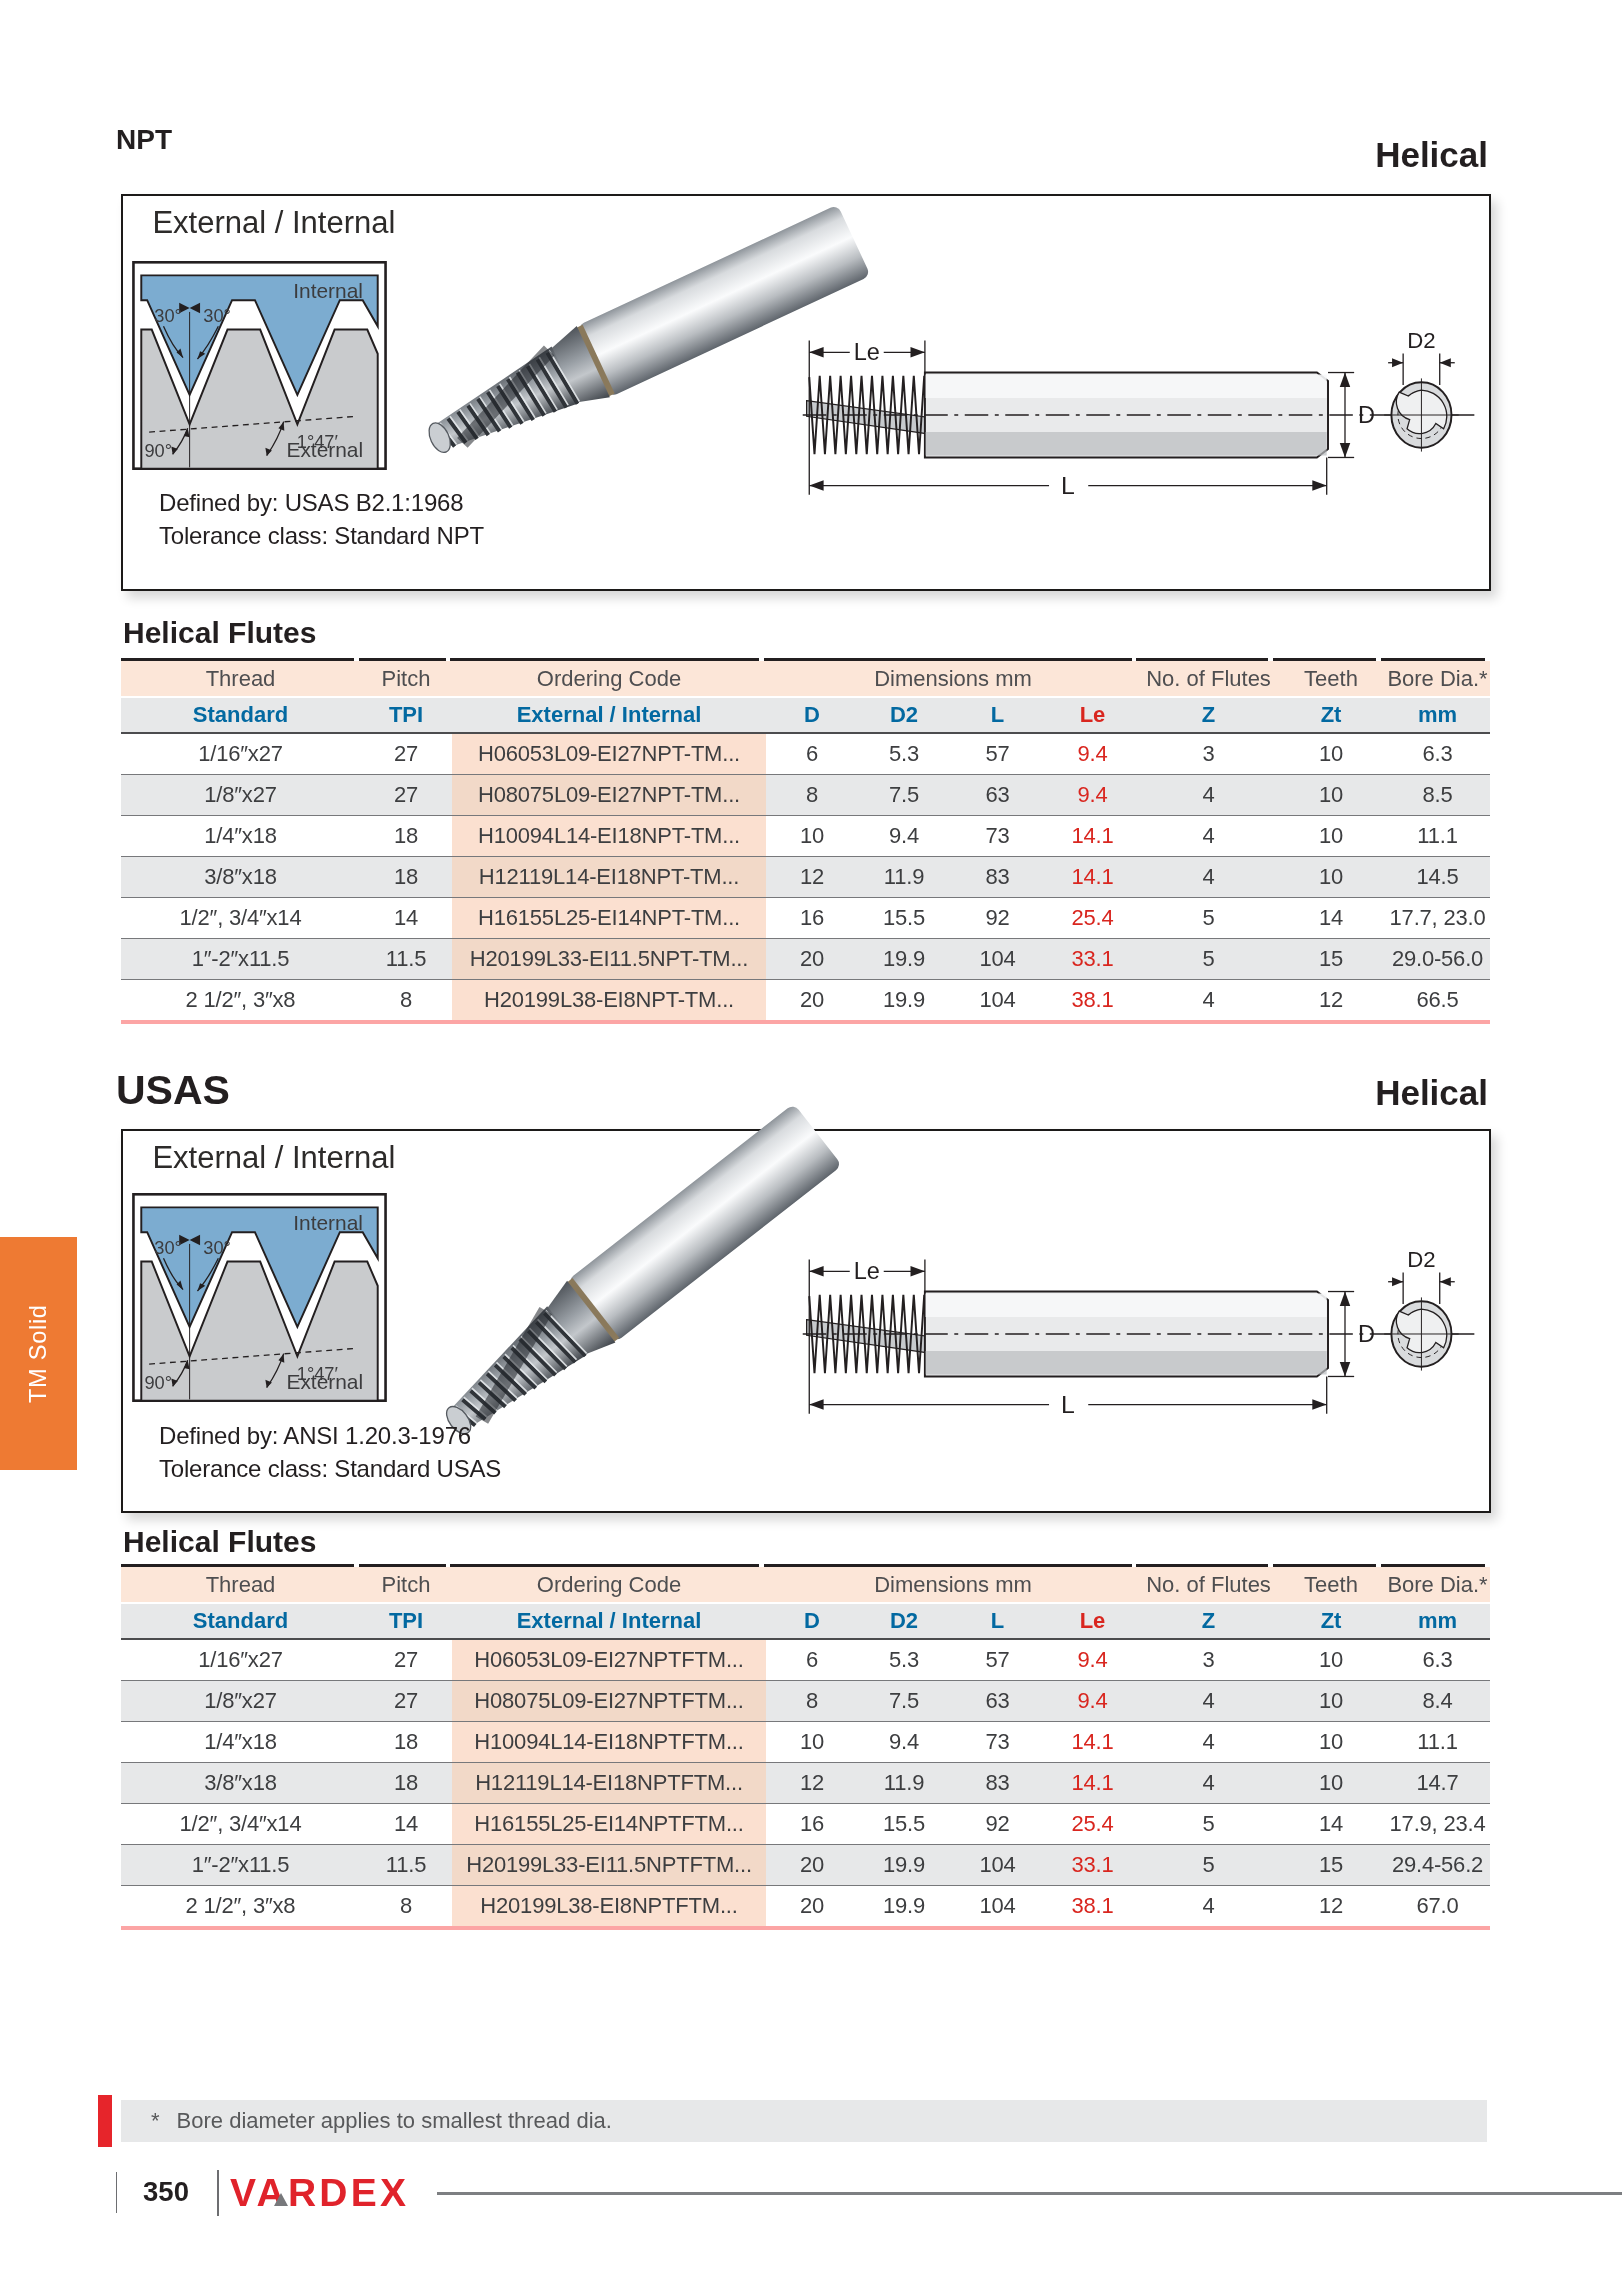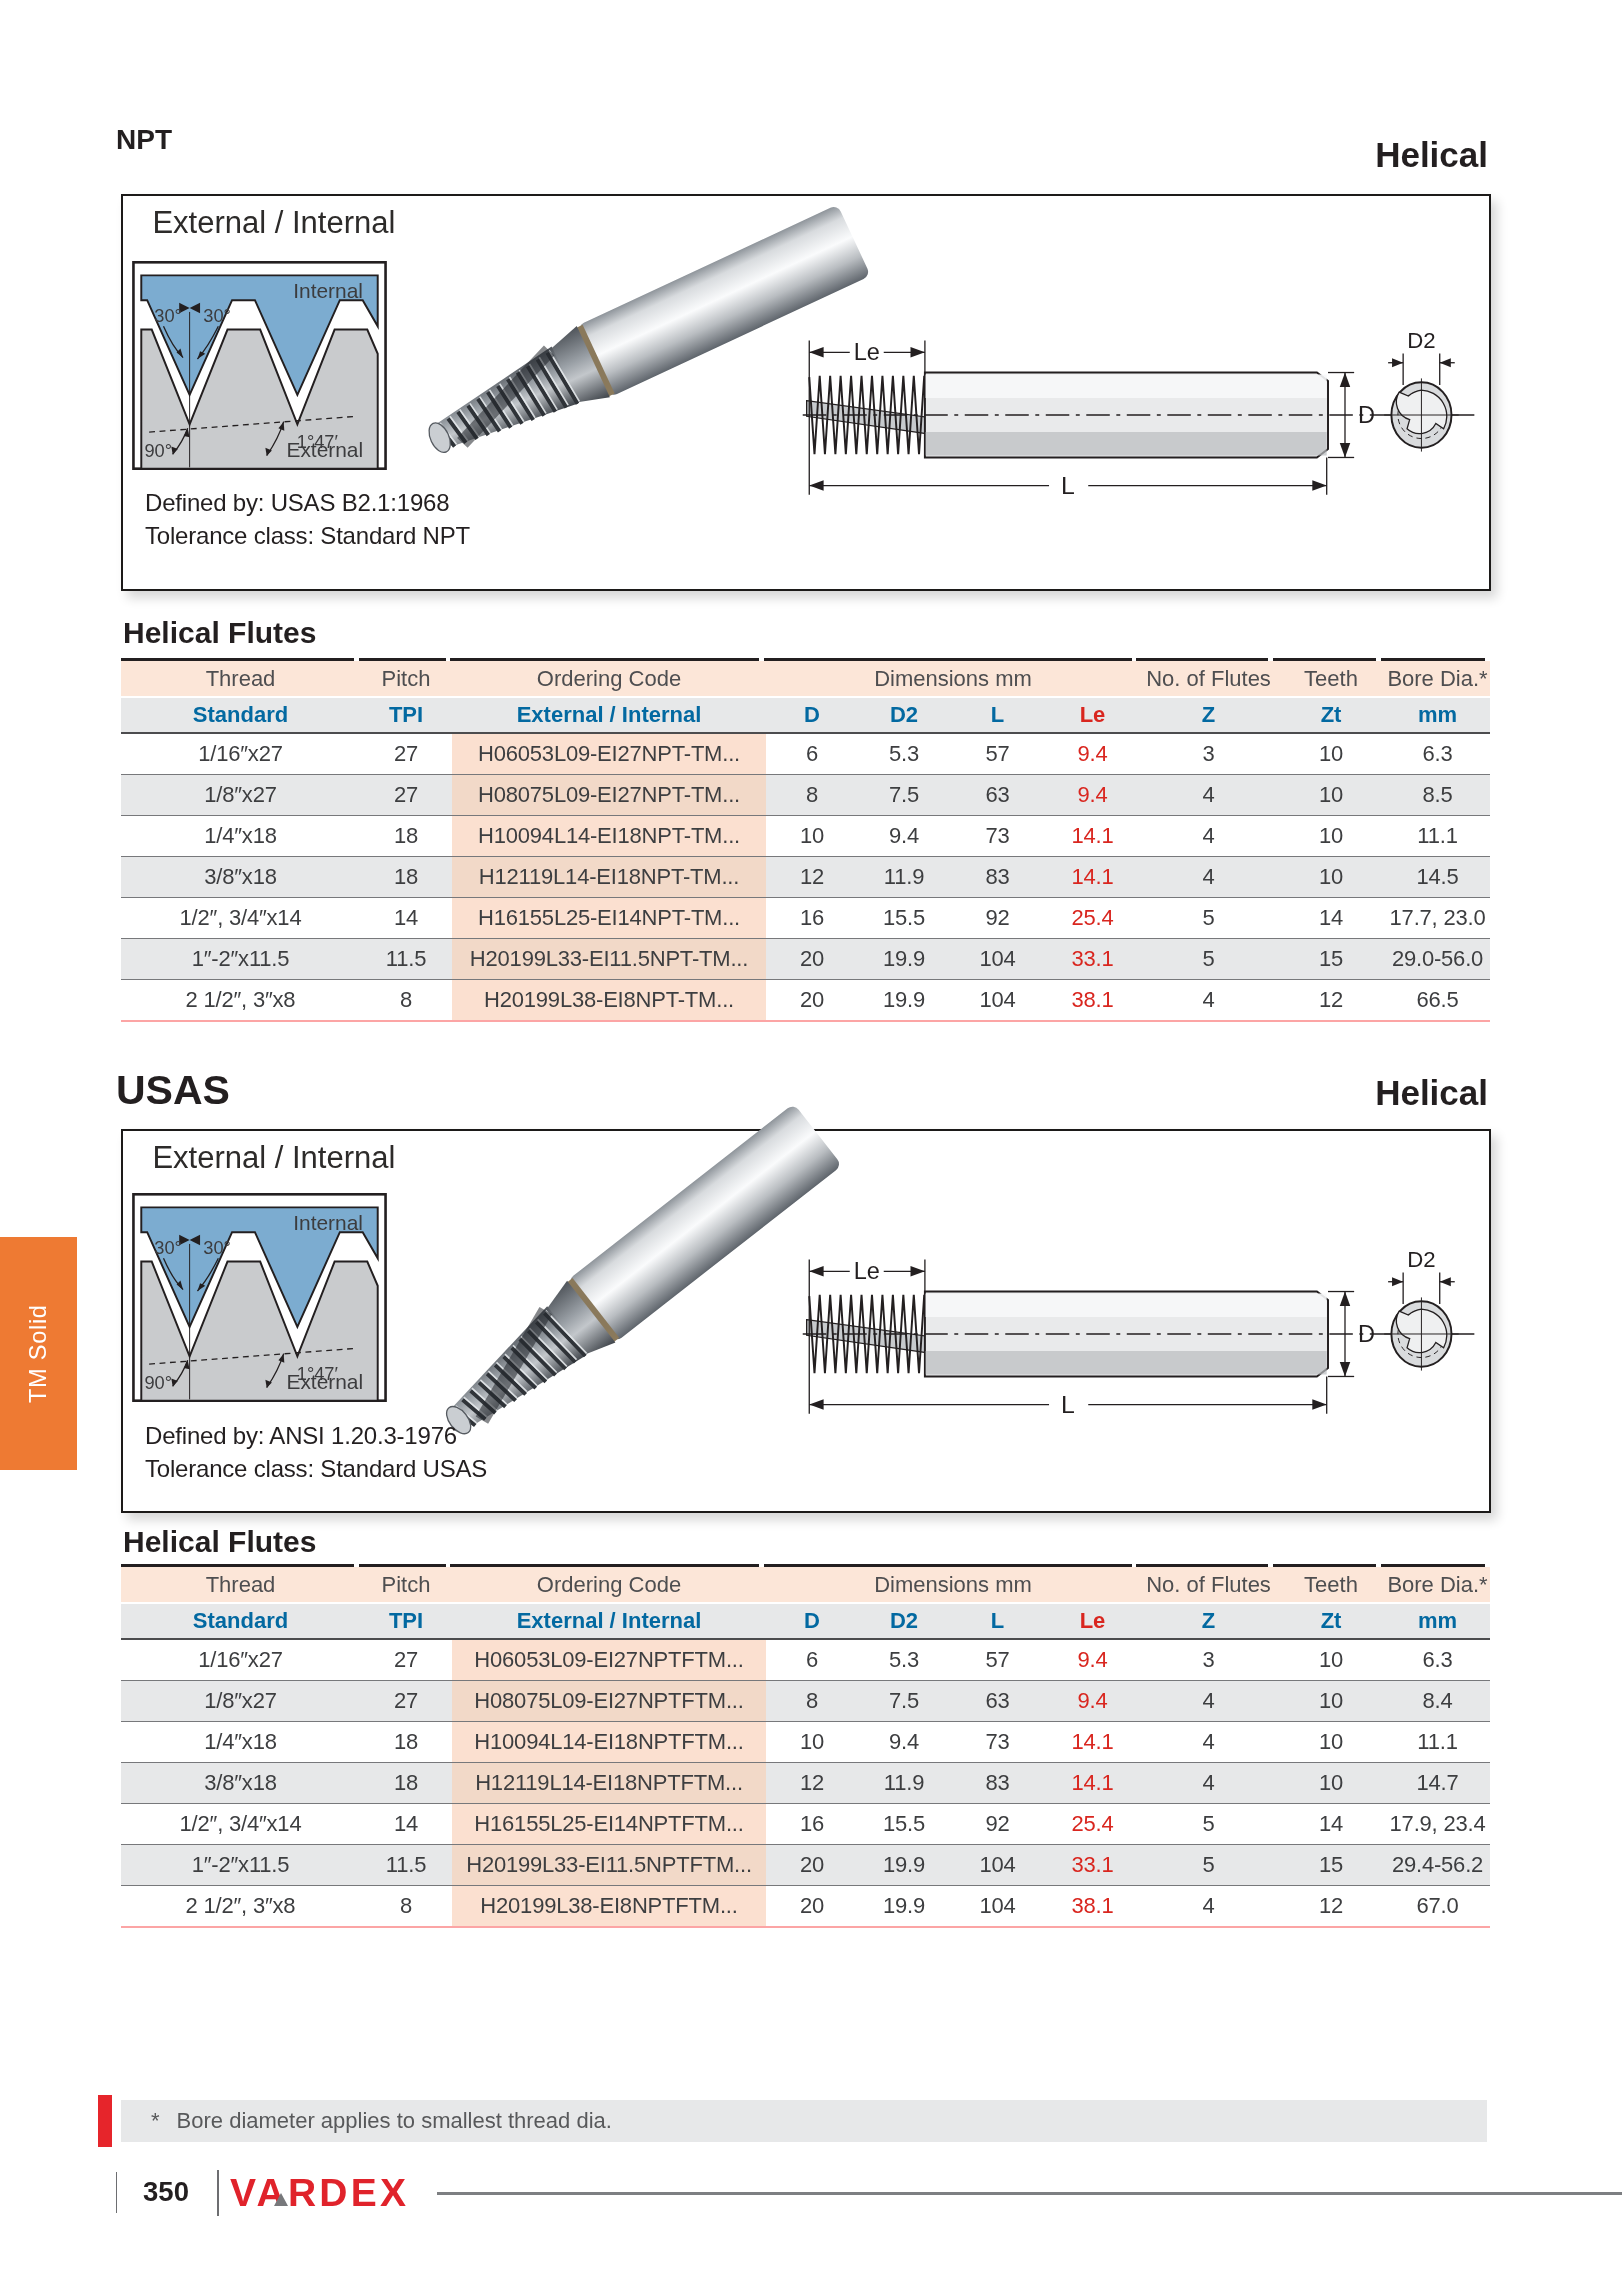--- a/index.html
+++ b/index.html
@@ -15,7 +15,7 @@
   .illus-box{position:absolute;left:121px;width:1366px;background:#fff;
              border:2px solid #1c1a19;box-shadow:5.9px 7.2px 10.5px rgba(0,0,0,0.16);}
   .box-heading{position:absolute;left:29.4px;top:9.2px;font-size:31px;font-weight:400;color:#2d2b2a;}
-  .defined{position:absolute;left:22px;font-size:24px;color:#231f20;letter-spacing:-0.2px;}
+  .defined{position:absolute;left:36px;font-size:24px;color:#231f20;letter-spacing:-0.2px;}
 
   
   .tbl-wrap{position:absolute;left:121px;width:1368px;}

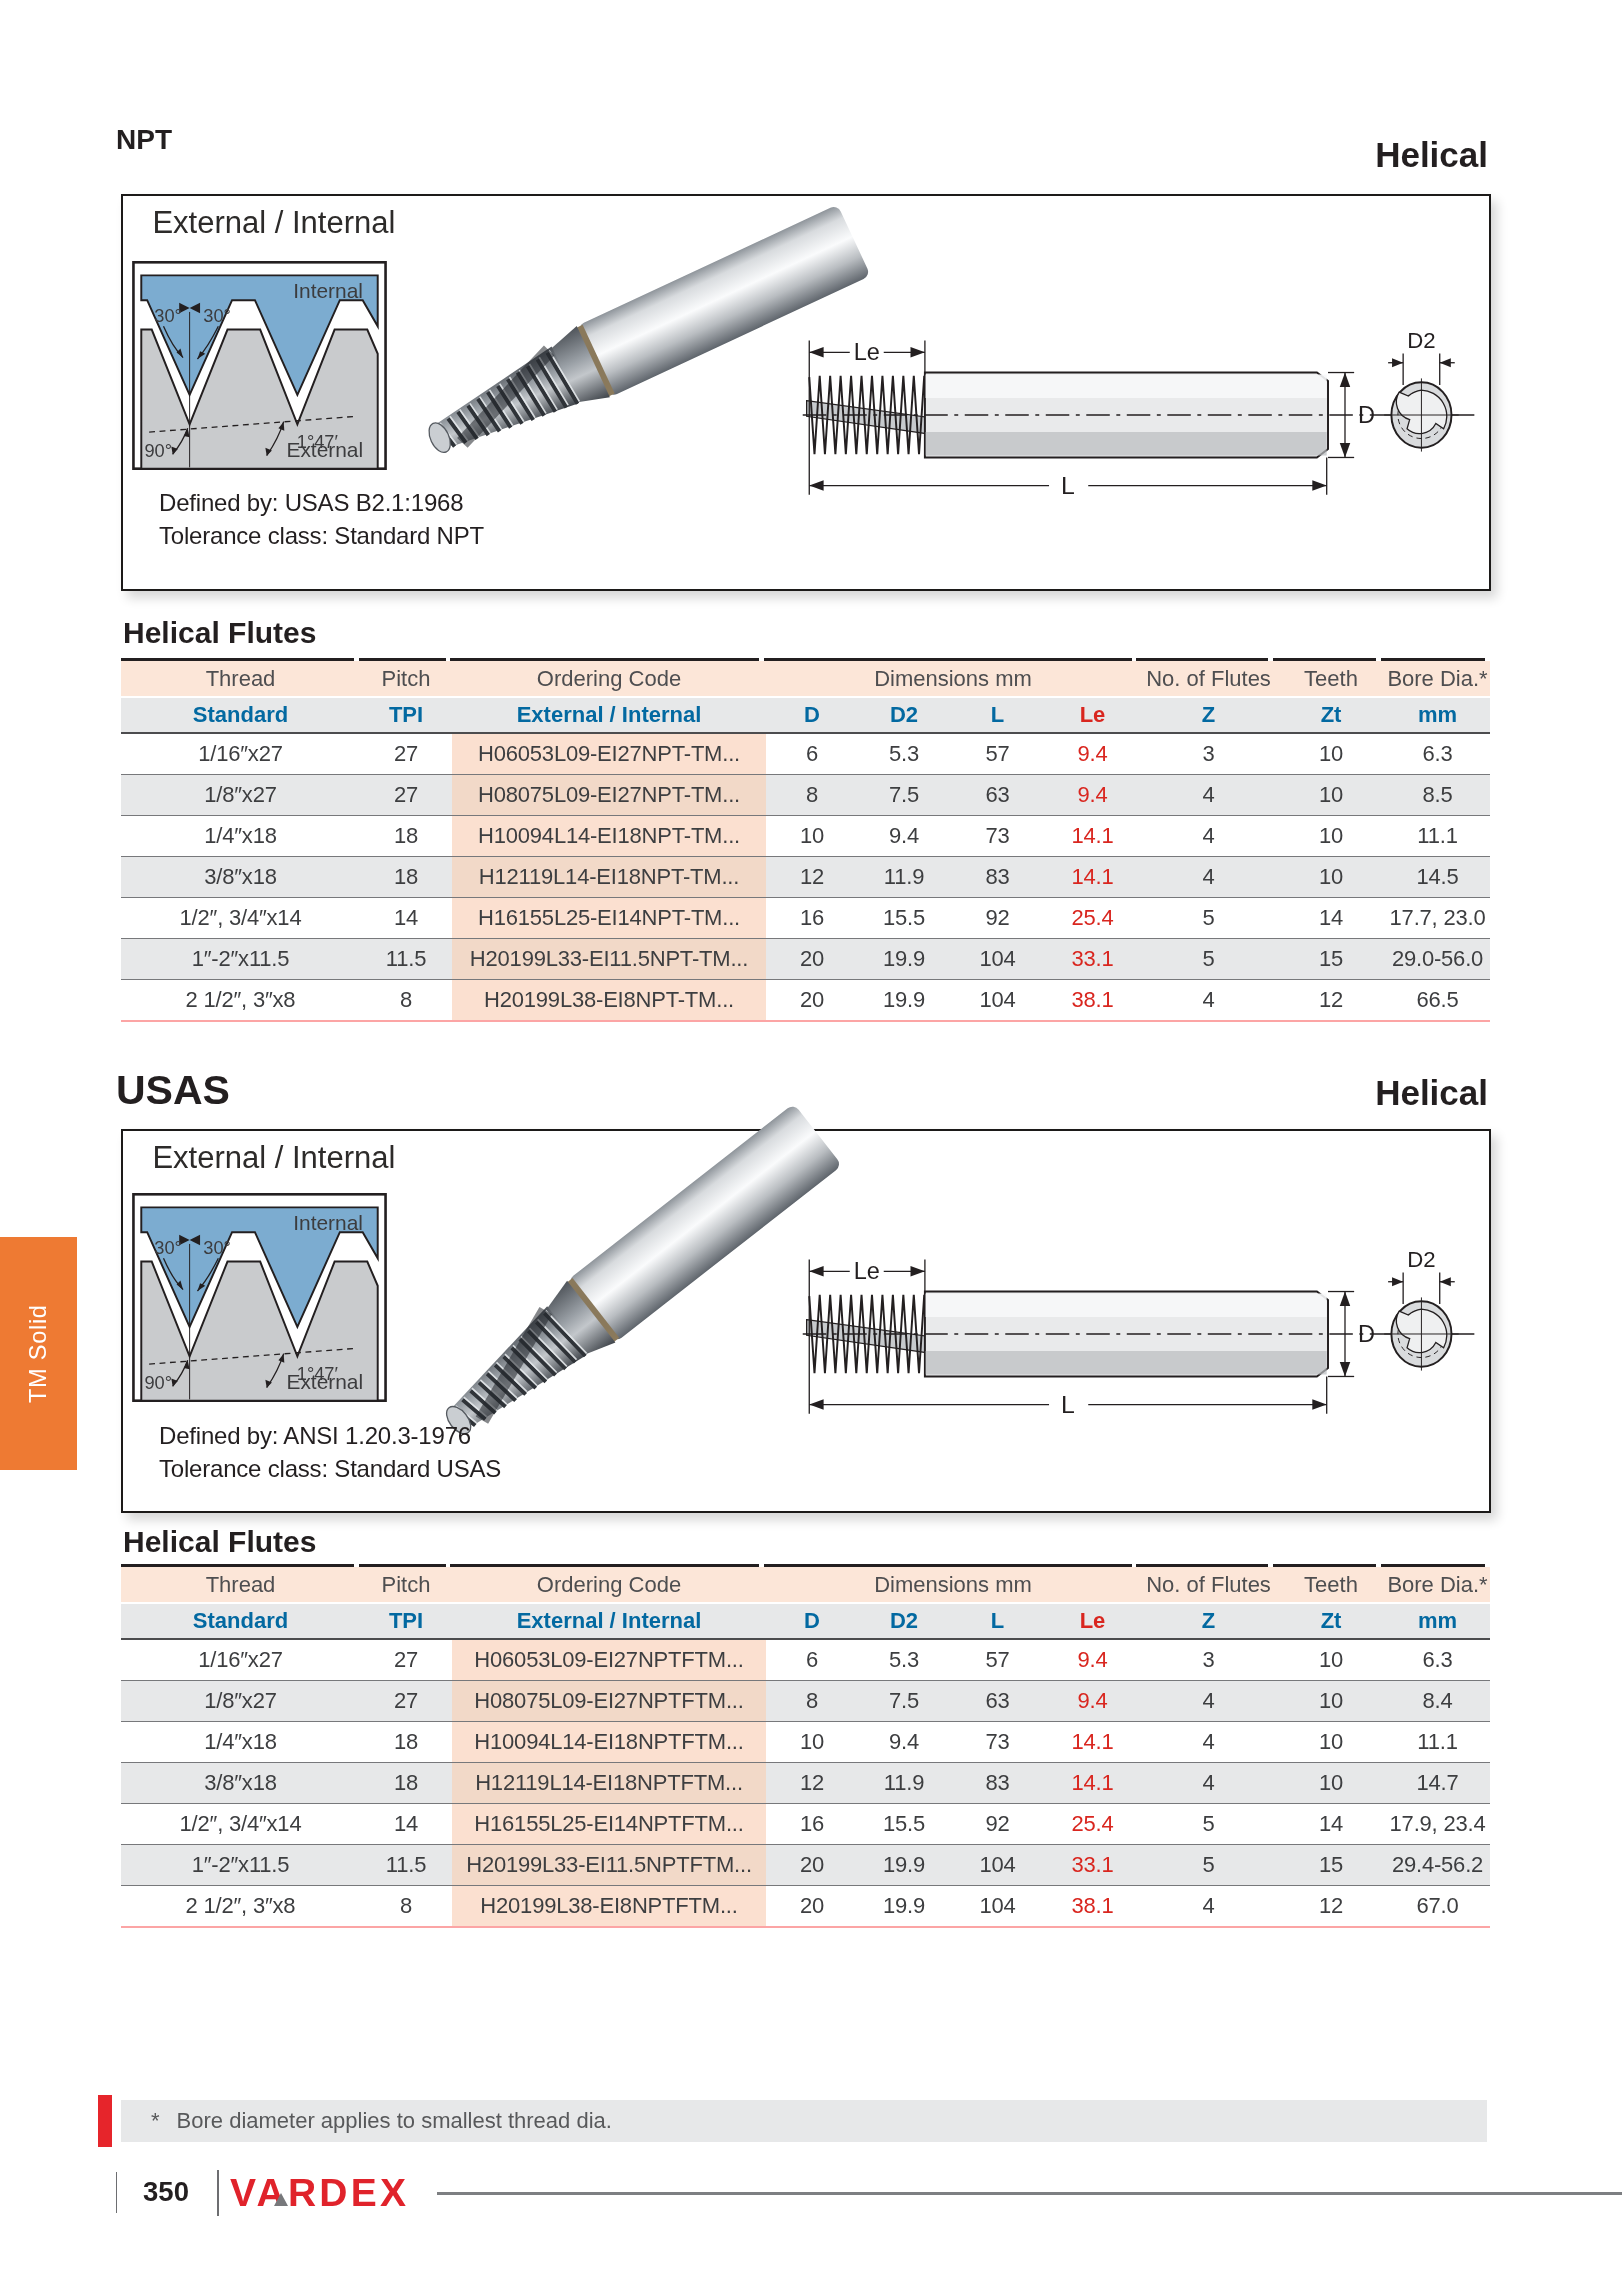--- a/index.html
+++ b/index.html
@@ -28,7 +28,7 @@
   tr.sub th{height:34px;background:#e7e8e9;font-weight:700;font-size:22px;color:#0369a1;}
   tbody.rows td{height:40px;font-size:22px;color:#3d3e40;letter-spacing:-0.2px;border-top:1.3px solid #77787b;background:#fff;}
   tbody.rows tr:first-child td{border-top:2px solid #4c4c4e;}
-  tbody.rows tr:last-child td{border-bottom:2px solid #fca5a5;}
+  tbody.rows tr:last-child td{border-bottom:4px solid #fca5a5;}
   tbody.rows tr:nth-child(even) td{background:#e7e8e9;}
   tbody.rows td.code{background:#fbe0d0;}
   tbody.rows tr:nth-child(even) td.code{background:#f2d9c8;}

